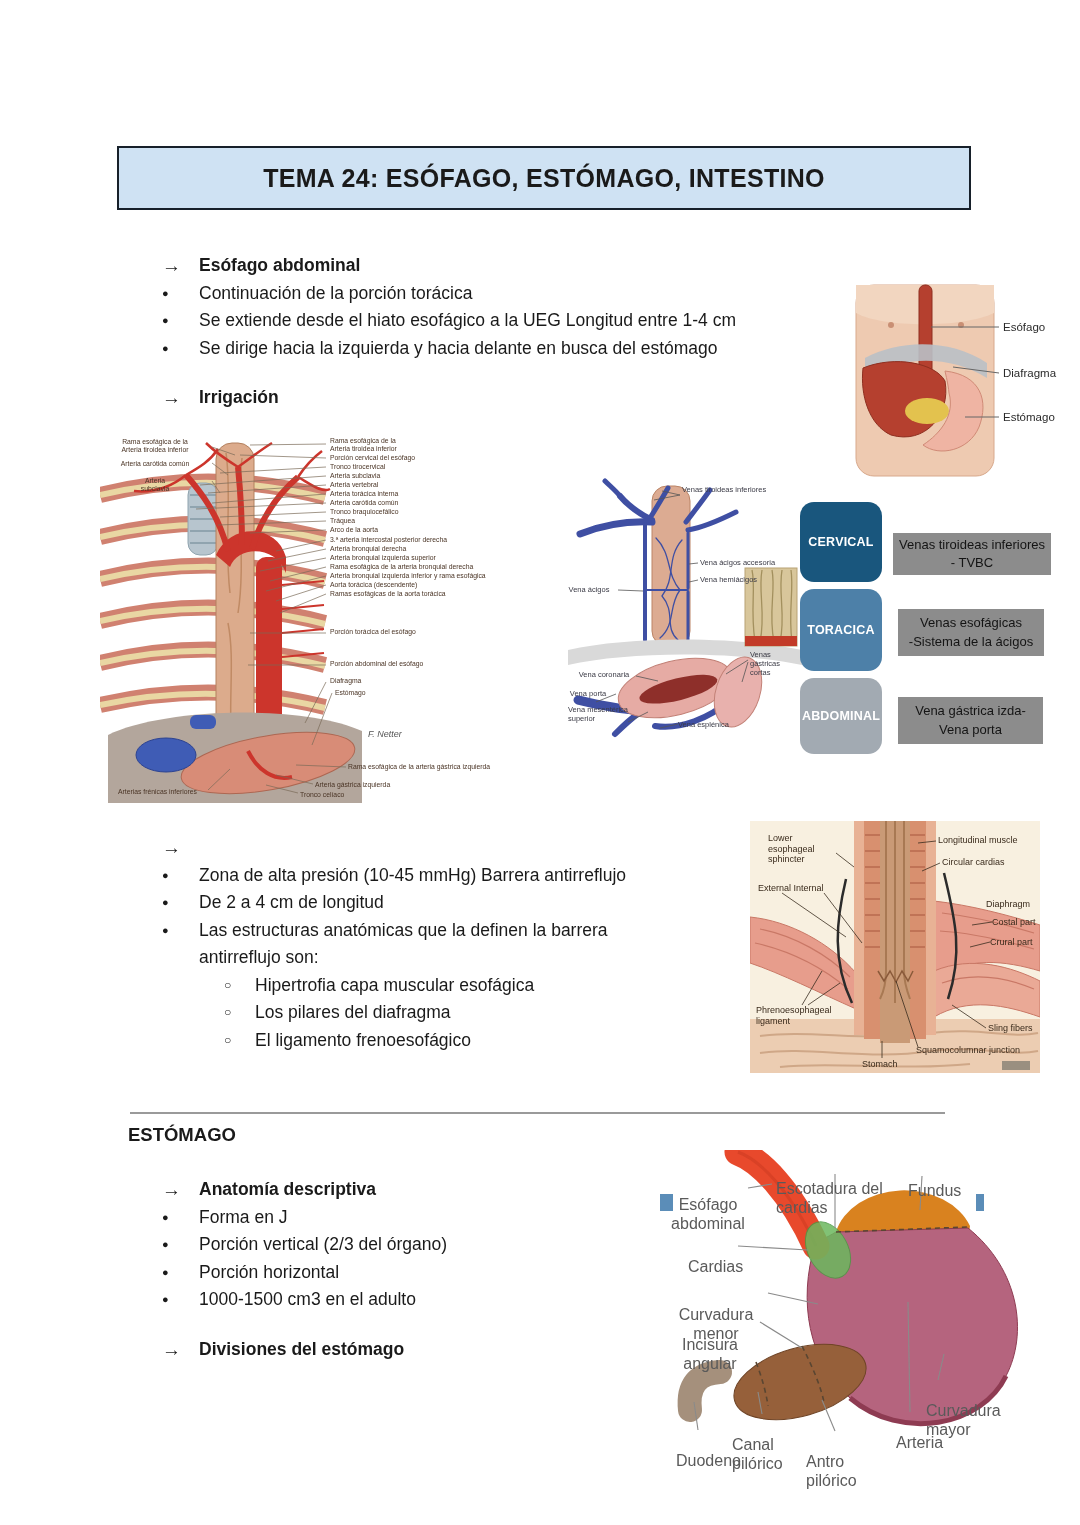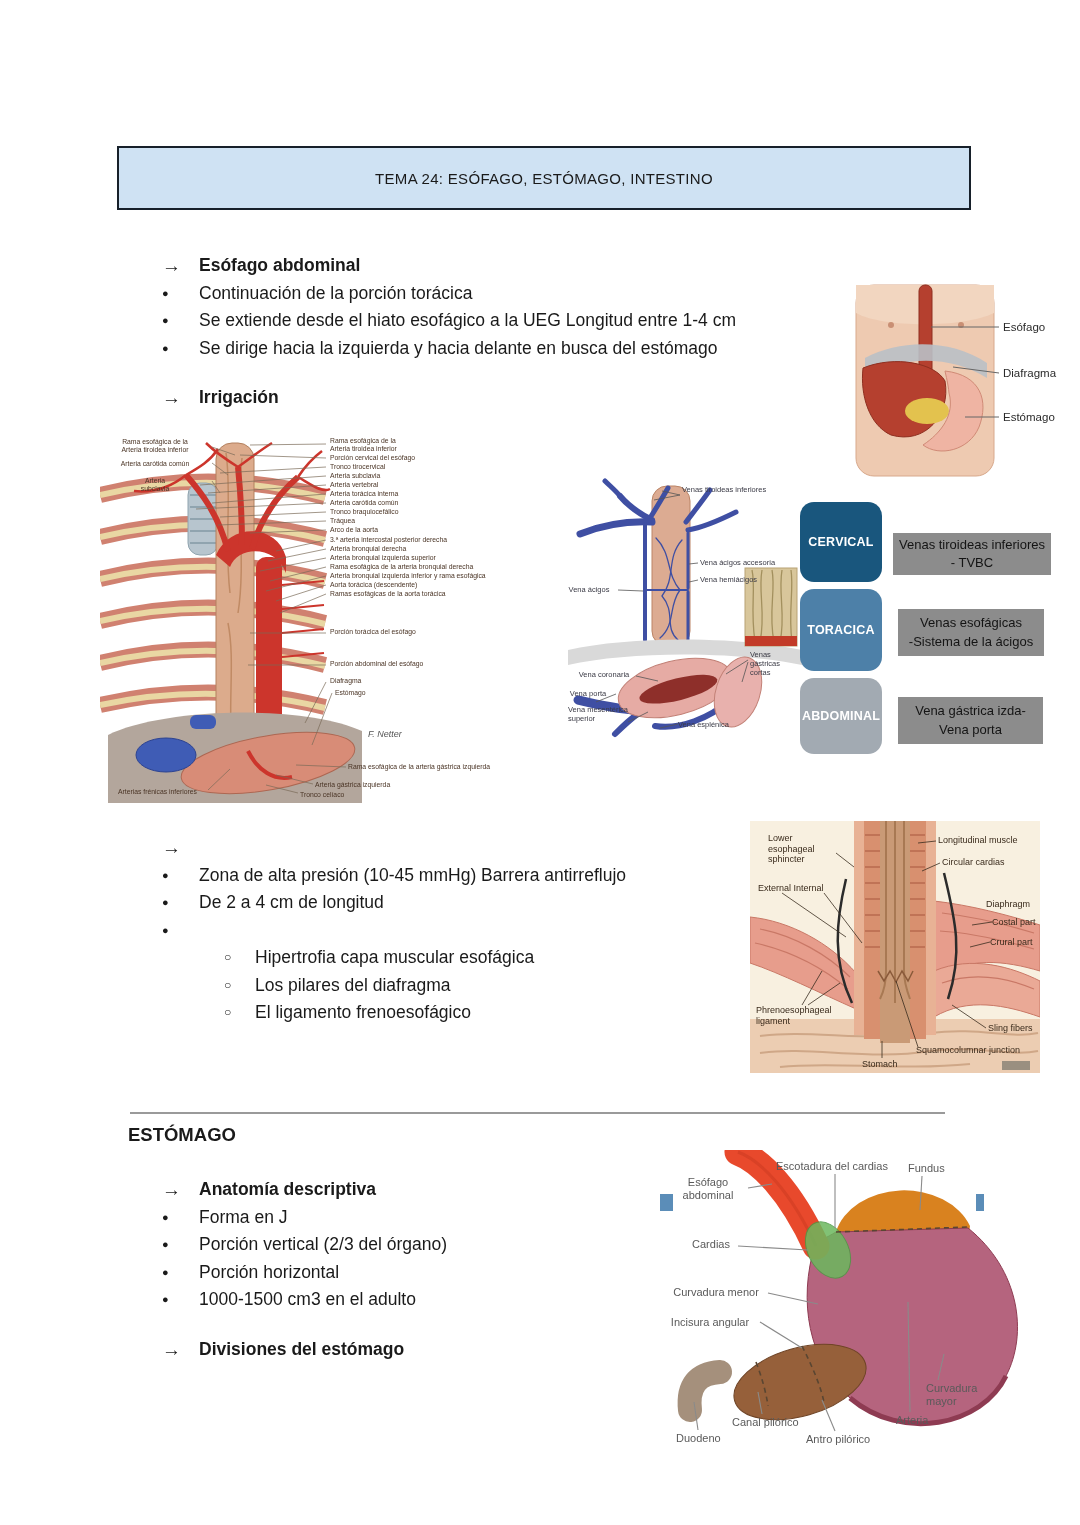--- a/index.html
+++ b/index.html
@@ -8,7 +8,7 @@
   
   .title-banner{position:absolute;left:117px;top:146px;width:850px;height:60px;
     background:#cfe2f3;border:2px solid #17202a;display:flex;align-items:center;justify-content:center;}
-  .title-banner span{font-size:15px;font-weight:normal;letter-spacing:.3px;}
+  .title-banner span{font-size:25px;font-weight:bold;letter-spacing:.3px;}
   
   .txtblock{position:absolute;left:160px;width:680px;}
   .row{display:flex;align-items:flex-start;line-height:27.5px;font-size:17.5px;}

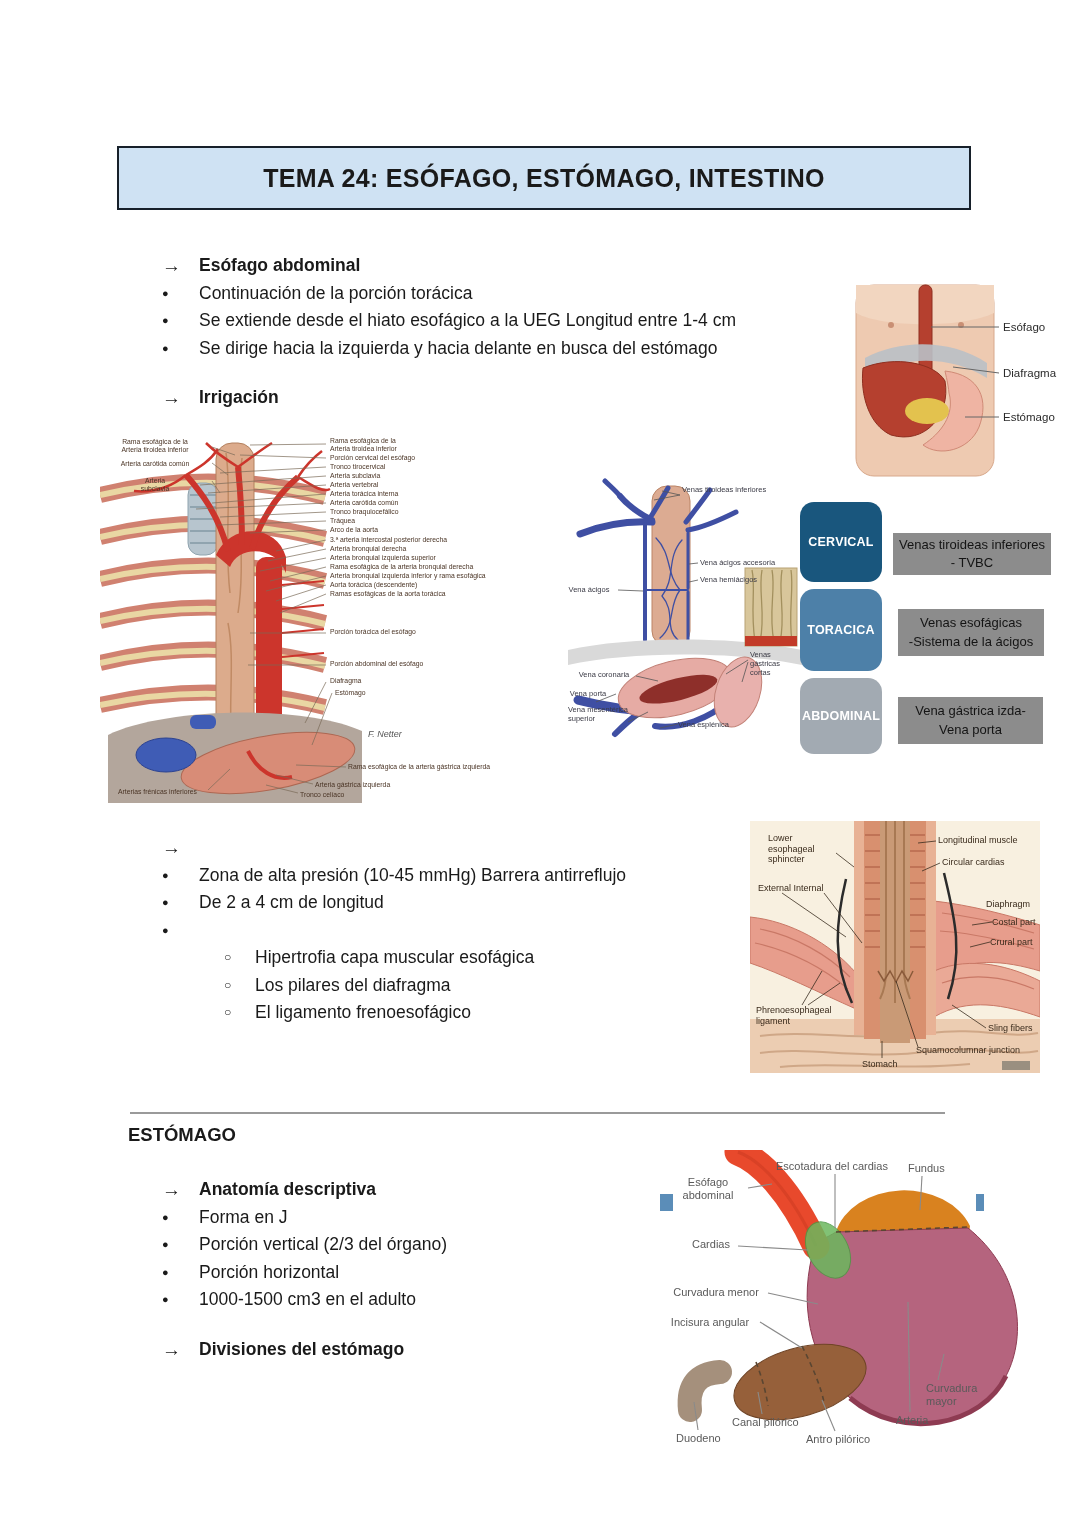--- a/index.html
+++ b/index.html
@@ -321,6 +321,8 @@
     </div>
     <div class="row">
       <span class="glyph dot-glyph">●</span>
+      <span class="prewrap">Las estructuras anatómicas que la definen la barrera
+antirreflujo son:</span>
     </div>
     <div class="row sub-row">
       <span class="circ-glyph">○</span>

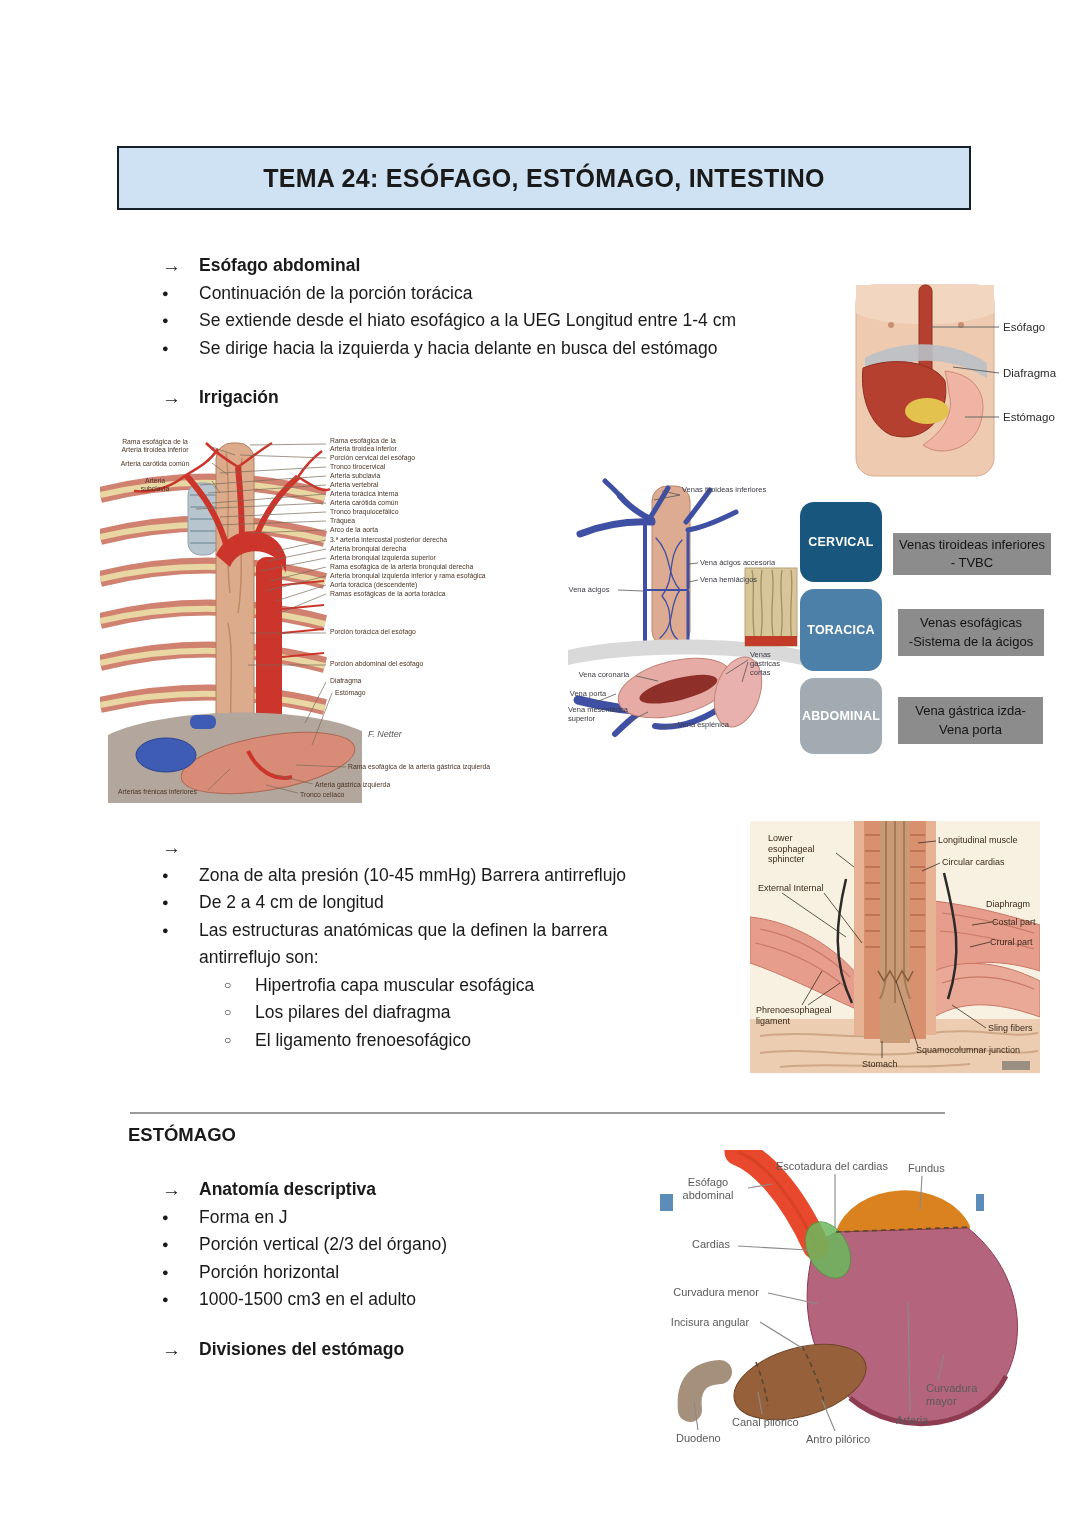--- a/index.html
+++ b/index.html
@@ -27,7 +27,7 @@
   .fig-arterial .lbl{font-size:6.8px;color:#4a3425;}
   .fig-venous .lbl{font-size:7.5px;color:#3a3a45;}
   .fig-les .lbl{font-size:9px;color:#3a2b1c;}
-  .fig-stomach .lbl{font-size:11px;color:#5a5a5a;}
+  .fig-stomach .lbl{font-size:16px;color:#5a5a5a;margin-top:20px;}
   .r{text-align:center;}
   .c{}
   

